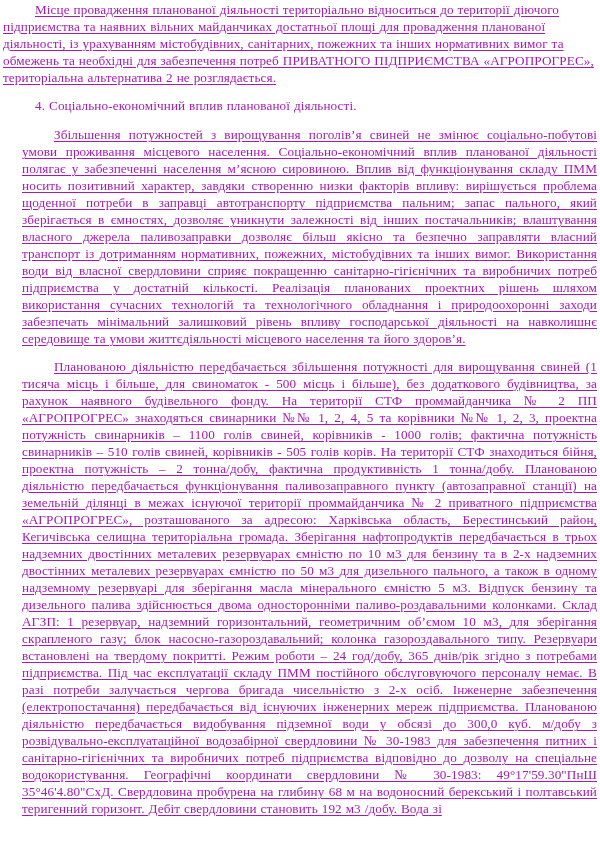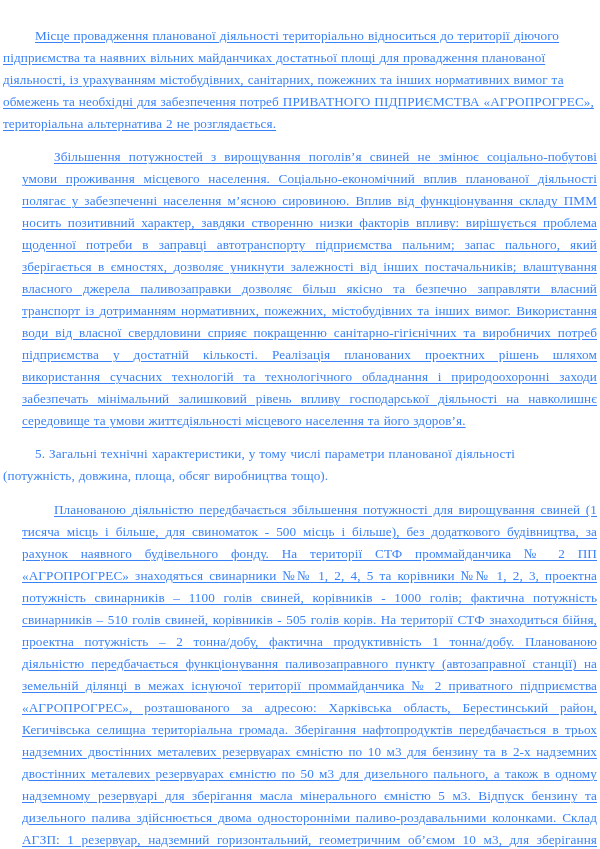--- a/index.html
+++ b/index.html
@@ -12,13 +12,13 @@
     width: 600px;
     height: 849px;
     background: #ffffff;
-    color: #3b82f6;
+    color: #a21caf;
     overflow: hidden;
     box-sizing: border-box;
-    padding: 25px 3px 0 3px;
+    padding: 1px 3px 0 3px;
     font-family: "Liberation Serif", "DejaVu Serif", serif;
     font-size: 13.2px;
-    line-height: 22px;
+    line-height: 17px;
   }
   .block {
     margin: 0 0 11px 0;

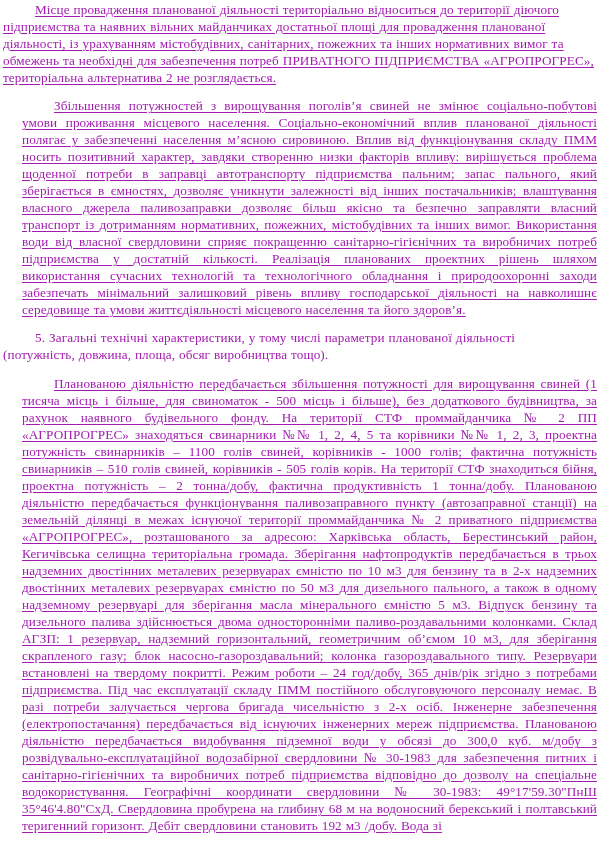--- a/index.html
+++ b/index.html
@@ -52,6 +52,7 @@
 
   <p class="block left underlined">Місце провадження планованої діяльності територіально відноситься до території діючого підприємства та наявних вільних майданчиках достатньої площі для провадження планованої діяльності, із урахуванням містобудівних, санітарних, пожежних та інших нормативних вимог та обмежень та необхідні для забезпечення потреб ПРИВАТНОГО ПІДПРИЄМСТВА «АГРОПРОГРЕС», територіальна альтернатива 2 не розглядається.</p>
 
+  <p class="block left heading">4. Соціально-економічний вплив планованої діяльності.</p>
 
   <p class="block justify underlined">Збільшення потужностей з вирощування поголів’я свиней не змінює соціально-побутові умови проживання місцевого населення. Соціально-економічний вплив планованої діяльності полягає у забезпеченні населення м’ясною сировиною. Вплив від функціонування складу ПММ носить позитивний характер, завдяки створенню низки факторів впливу: вирішується проблема щоденної потреби в заправці автотранспорту підприємства пальним; запас пального, який зберігається в ємностях, дозволяє уникнути залежності від інших постачальників; влаштування власного джерела паливозаправки дозволяє більш якісно та безпечно заправляти власний транспорт із дотриманням нормативних, пожежних, містобудівних та інших вимог. Використання води від власної свердловини сприяє покращенню санітарно-гігієнічних та виробничих потреб підприємства у достатній кількості. Реалізація планованих проектних рішень шляхом використання сучасних технологій та технологічного обладнання і природоохоронні заходи забезпечать мінімальний залишковий рівень впливу господарської діяльності на навколишнє середовище та умови життєдіяльності місцевого населення та його здоров’я.</p>
 

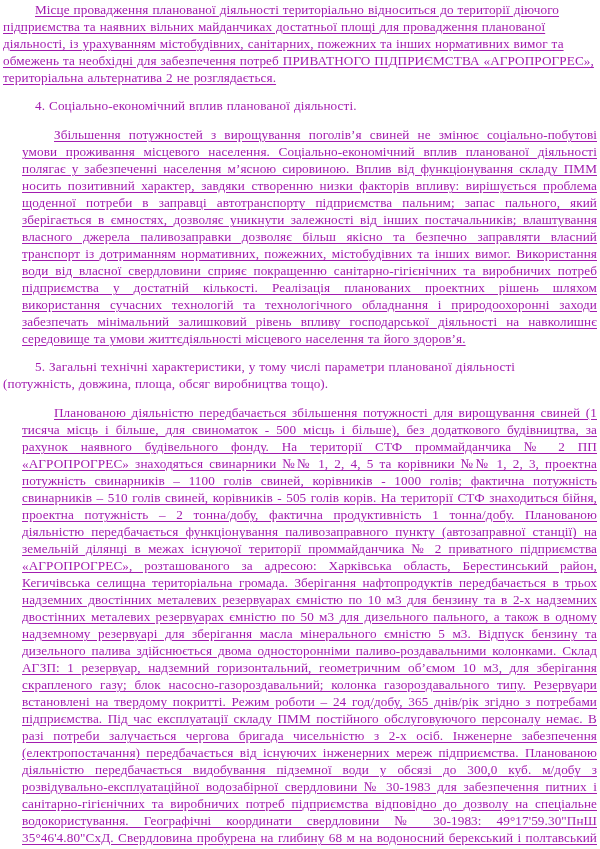--- a/index.html
+++ b/index.html
@@ -56,8 +56,6 @@
 
   <p class="block justify underlined">Збільшення потужностей з вирощування поголів’я свиней не змінює соціально-побутові умови проживання місцевого населення. Соціально-економічний вплив планованої діяльності полягає у забезпеченні населення м’ясною сировиною. Вплив від функціонування складу ПММ носить позитивний характер, завдяки створенню низки факторів впливу: вирішується проблема щоденної потреби в заправці автотранспорту підприємства пальним; запас пального, який зберігається в ємностях, дозволяє уникнути залежності від інших постачальників; влаштування власного джерела паливозаправки дозволяє більш якісно та безпечно заправляти власний транспорт із дотриманням нормативних, пожежних, містобудівних та інших вимог. Використання води від власної свердловини сприяє покращенню санітарно-гігієнічних та виробничих потреб підприємства у достатній кількості. Реалізація планованих проектних рішень шляхом використання сучасних технологій та технологічного обладнання і природоохоронні заходи забезпечать мінімальний залишковий рівень впливу господарської діяльності на навколишнє середовище та умови життєдіяльності місцевого населення та його здоров’я.</p>
 
-  <p class="block left heading preline">5. Загальні технічні характеристики, у тому числі параметри планованої діяльності
-(потужність, довжина, площа, обсяг виробництва тощо).</p>
 
   <p class="block justify underlined">Планованою діяльністю передбачається збільшення потужності для вирощування свиней (1 тисяча місць і більше, для свиноматок - 500 місць і більше), без додаткового будівництва, за рахунок наявного будівельного фонду. На території СТФ проммайданчика № 2 ПП «АГРОПРОГРЕС» знаходяться свинарники №№ 1, 2, 4, 5 та корівники №№ 1, 2, 3, проектна потужність свинарників – 1100 голів свиней, корівників - 1000 голів; фактична потужність свинарників – 510 голів свиней, корівників - 505 голів корів. На території СТФ знаходиться бійня, проектна потужність – 2 тонна/добу, фактична продуктивність 1 тонна/добу. Планованою діяльністю передбачається функціонування паливозаправного пункту (автозаправної станції) на земельній ділянці в межах існуючої території проммайданчика № 2 приватного підприємства «АГРОПРОГРЕС», розташованого за адресою: Харківська область, Берестинський район, Кегичівська селищна територіальна громада. Зберігання нафтопродуктів передбачається в трьох надземних двостінних металевих резервуарах ємністю по 10 м3 для бензину та в 2-х надземних двостінних металевих резервуарах ємністю по 50 м3 для дизельного пального, а також в одному надземному резервуарі для зберігання масла мінерального ємністю 5 м3. Відпуск бензину та дизельного палива здійснюється двома односторонніми паливо-роздавальними колонками. Склад АГЗП: 1 резервуар, надземний горизонтальний, геометричним об’ємом 10 м3, для зберігання скрапленого газу; блок насосно-газороздавальний; колонка газороздавального типу. Резервуари встановлені на твердому покритті. Режим роботи – 24 год/добу, 365 днів/рік згідно з потребами підприємства. Під час експлуатації складу ПММ постійного обслуговуючого персоналу немає. В разі потреби залучається чергова бригада чисельністю з 2-х осіб. Інженерне забезпечення (електропостачання) передбачається від існуючих інженерних мереж підприємства. Планованою діяльністю передбачається видобування підземної води у обсязі до 300,0 куб. м/добу з розвідувально-експлуатаційної водозабірної свердловини № 30-1983 для забезпечення питних і санітарно-гігієнічних та виробничих потреб підприємства відповідно до дозволу на спеціальне водокористування. Географічні координати свердловини № 30-1983: 49°17'59.30"ПнШ 35°46'4.80"СхД. Свердловина пробурена на глибину 68 м на водоносний берекський і полтавський теригенний горизонт. Дебіт свердловини становить 192 м3 /добу. Вода зі</p>
 

